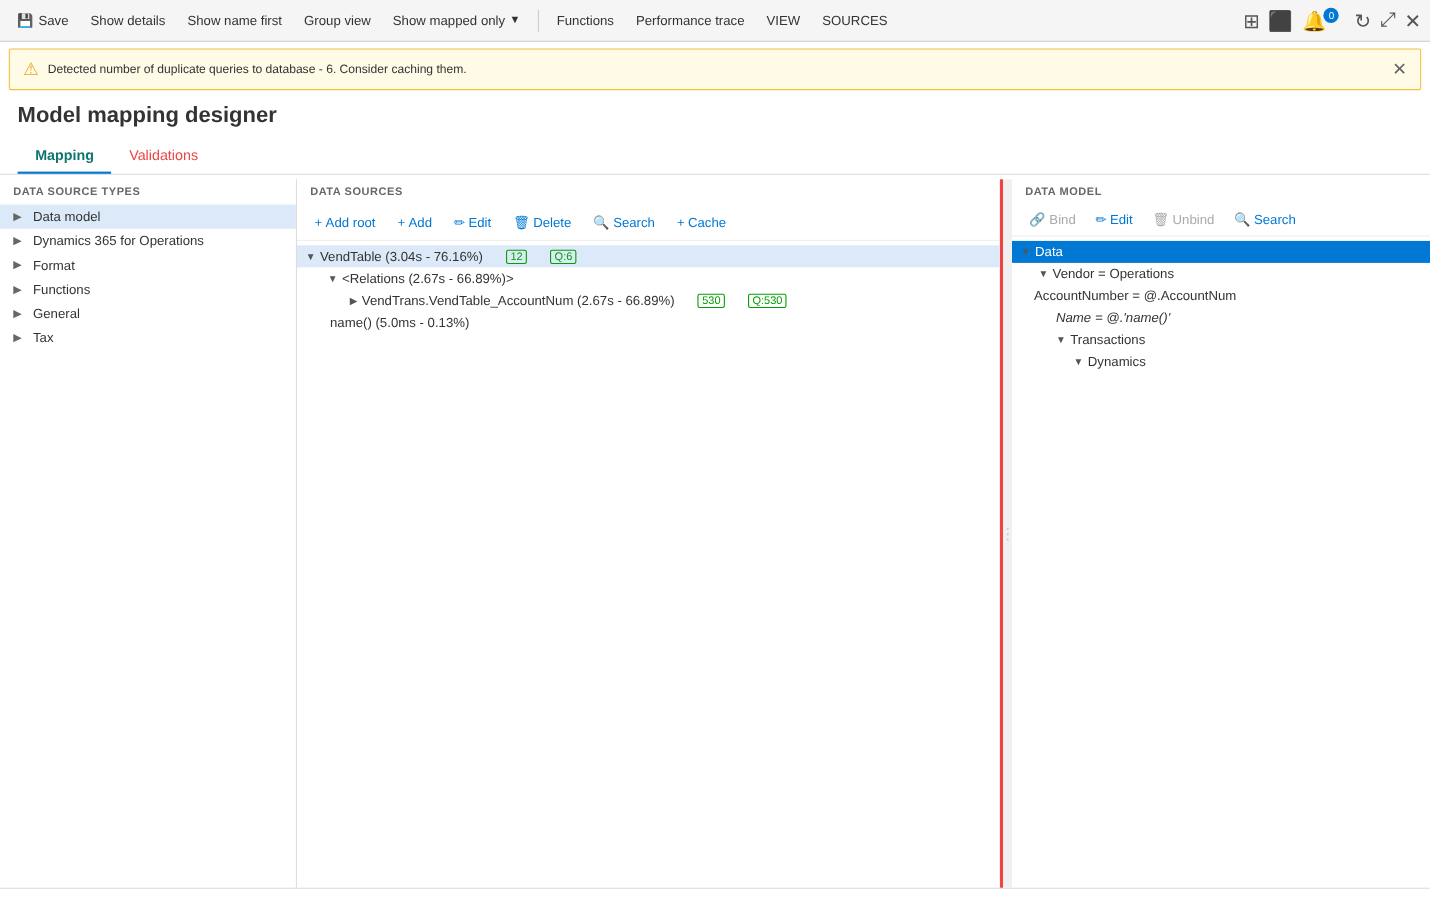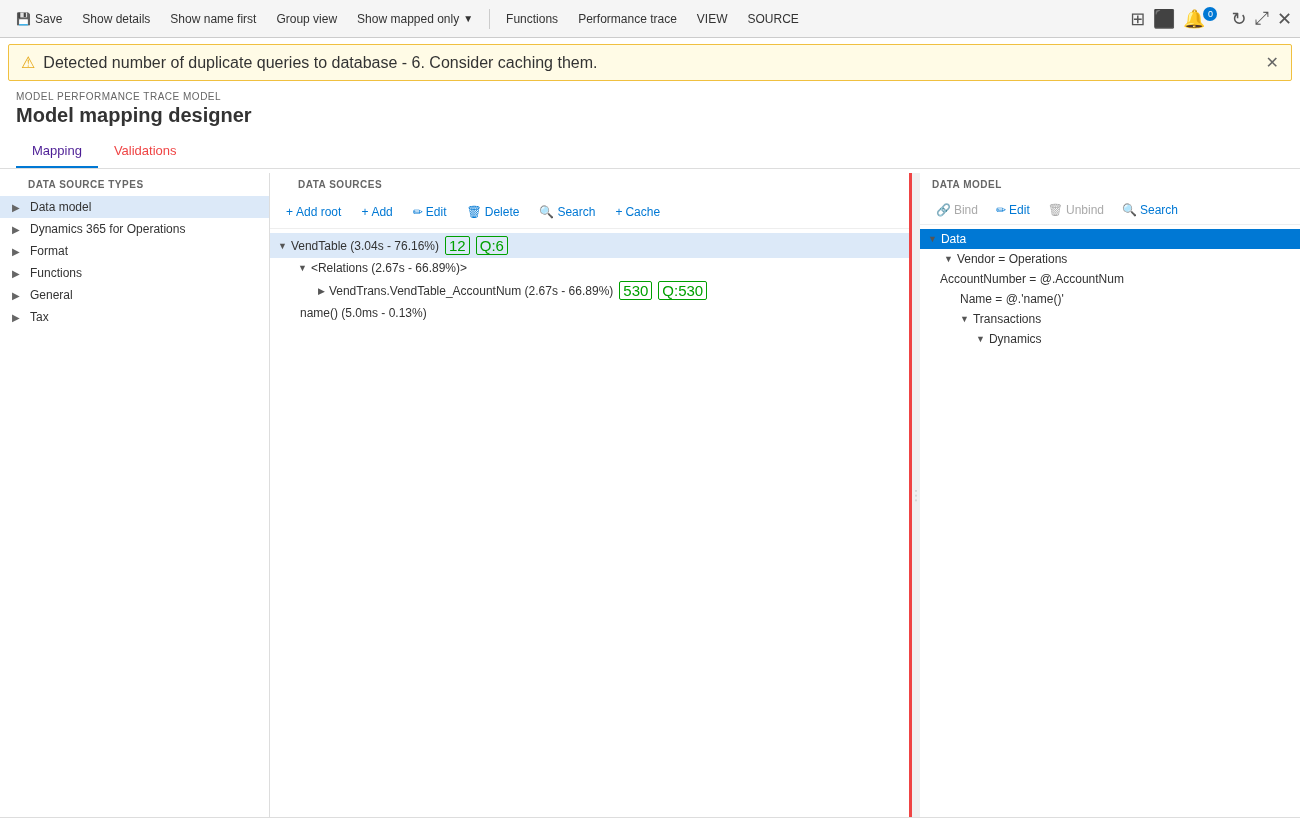--- a/index.html
+++ b/index.html
@@ -157,7 +157,7 @@
     <span>VIEW</span>
   </button>
   <button class="toolbar-btn">
-    <span>SOURCE</span>
+    <span>SOURCES</span>
   </button>
   <div class="top-right-icons">
     <span class="top-icon">⊞</span>

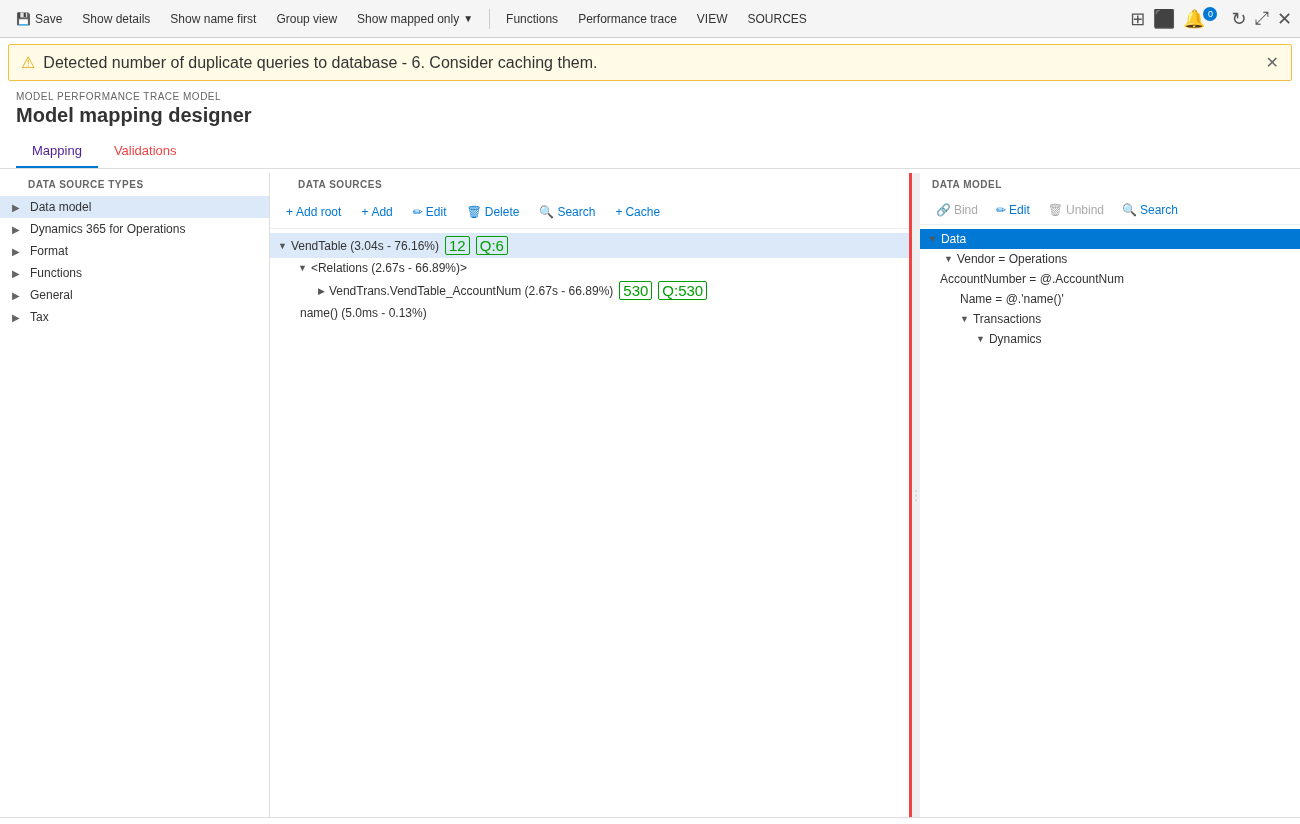--- a/index.html
+++ b/index.html
@@ -22,7 +22,7 @@
       border: 1px solid #f0c040; margin: 6px 8px; border-radius: 2px; gap: 8px;
     }
     .alert-bar .alert-icon { color: #e6a817; font-size: 16px; }
-    .alert-bar .alert-text { flex: 1; font-size: 16px; color: #333; }
+    .alert-bar .alert-text { flex: 1; font-size: 11px; color: #333; }
     .alert-bar .close-btn { cursor: pointer; color: #666; font-size: 16px; }
 
     

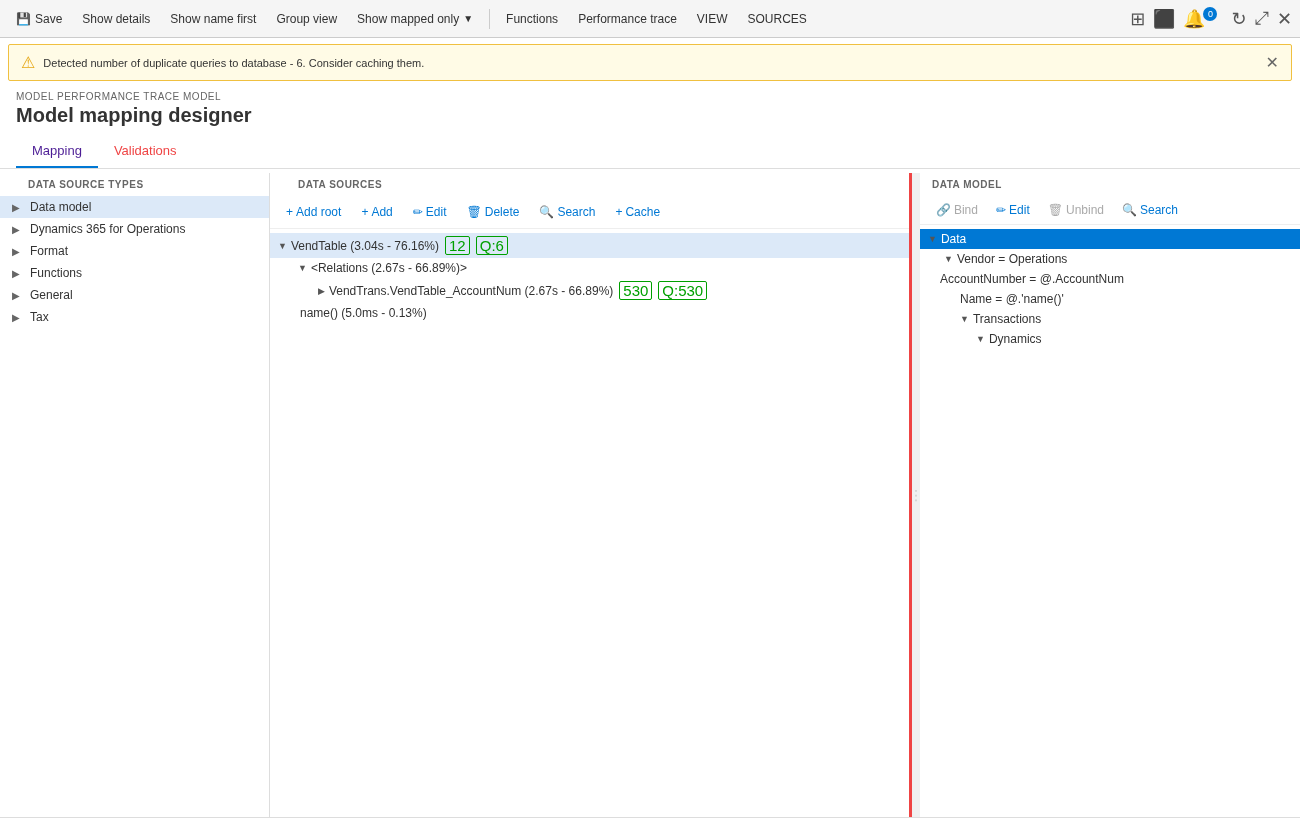--- a/index.html
+++ b/index.html
@@ -179,7 +179,6 @@
 </div>
 
 <div class="page-header">
-  <div class="model-label">MODEL PERFORMANCE TRACE MODEL</div>
   <h1>Model mapping designer</h1>
 </div>
 

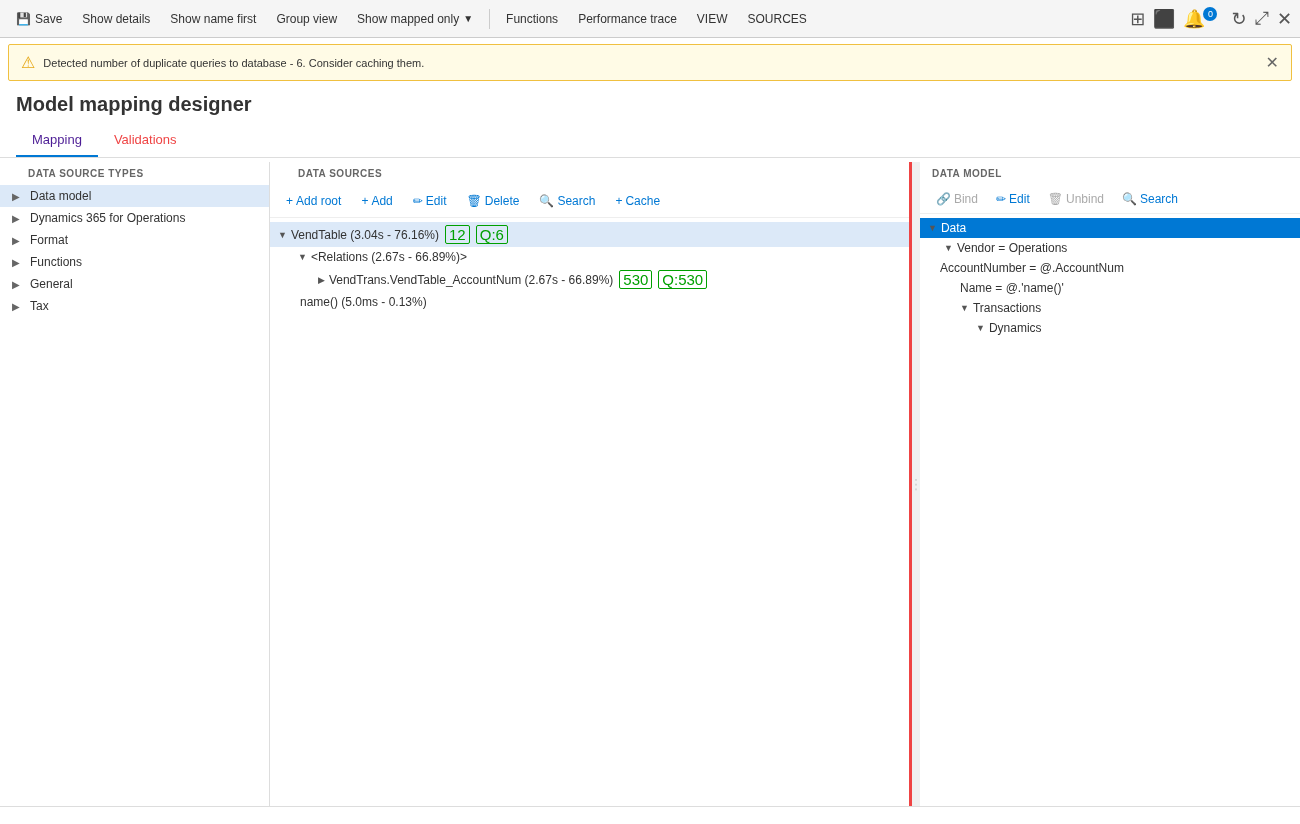--- a/index.html
+++ b/index.html
@@ -33,7 +33,7 @@
     
     .tabs { display: flex; padding: 0 16px; border-bottom: 1px solid #ddd; margin-bottom: 4px; }
     .tab { padding: 8px 16px; cursor: pointer; font-size: 13px; color: #ef4444; border-bottom: 2px solid transparent; }
-    .tab.active { color: #4c1d95; border-bottom-color: #0078d4; font-weight: 400; }
+    .tab.active { color: #0f766e; border-bottom-color: #0078d4; font-weight: 700; }
 
     
     .main-layout { display: flex; height: calc(824px - 180px); }

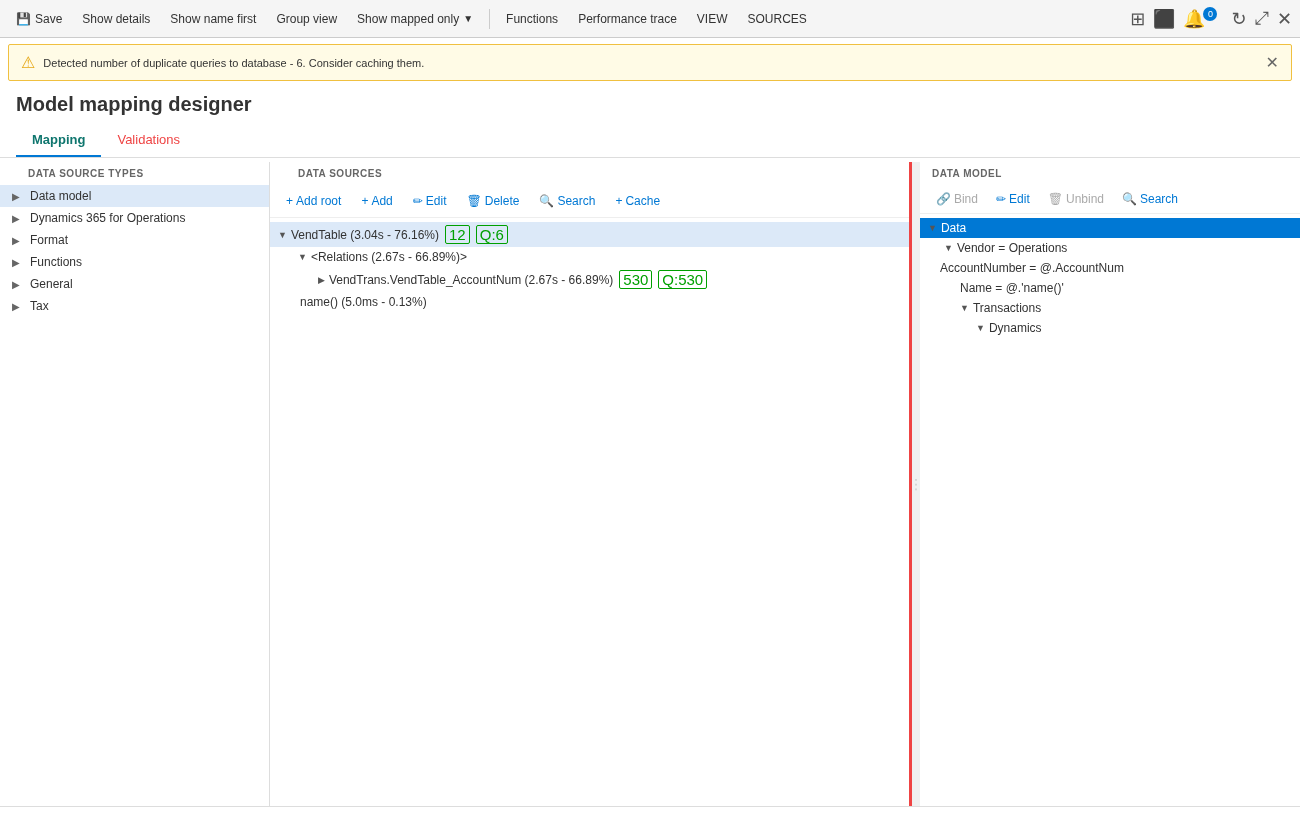--- a/index.html
+++ b/index.html
@@ -43,7 +43,7 @@
       width: 270px; border-right: 1px solid #ddd; display: flex; flex-direction: column;
       flex-shrink: 0;
     }
-    .panel-header { font-size: 10px; font-weight: 600; color: #666; text-transform: uppercase; padding: 6px 28px; letter-spacing: 0.5px; }
+    .panel-header { font-size: 10px; font-weight: 600; color: #666; text-transform: uppercase; padding: 6px 12px; letter-spacing: 0.5px; }
     .tree-item {
       display: flex; align-items: center; padding: 4px 12px; cursor: pointer; gap: 6px;
       font-size: 12px;

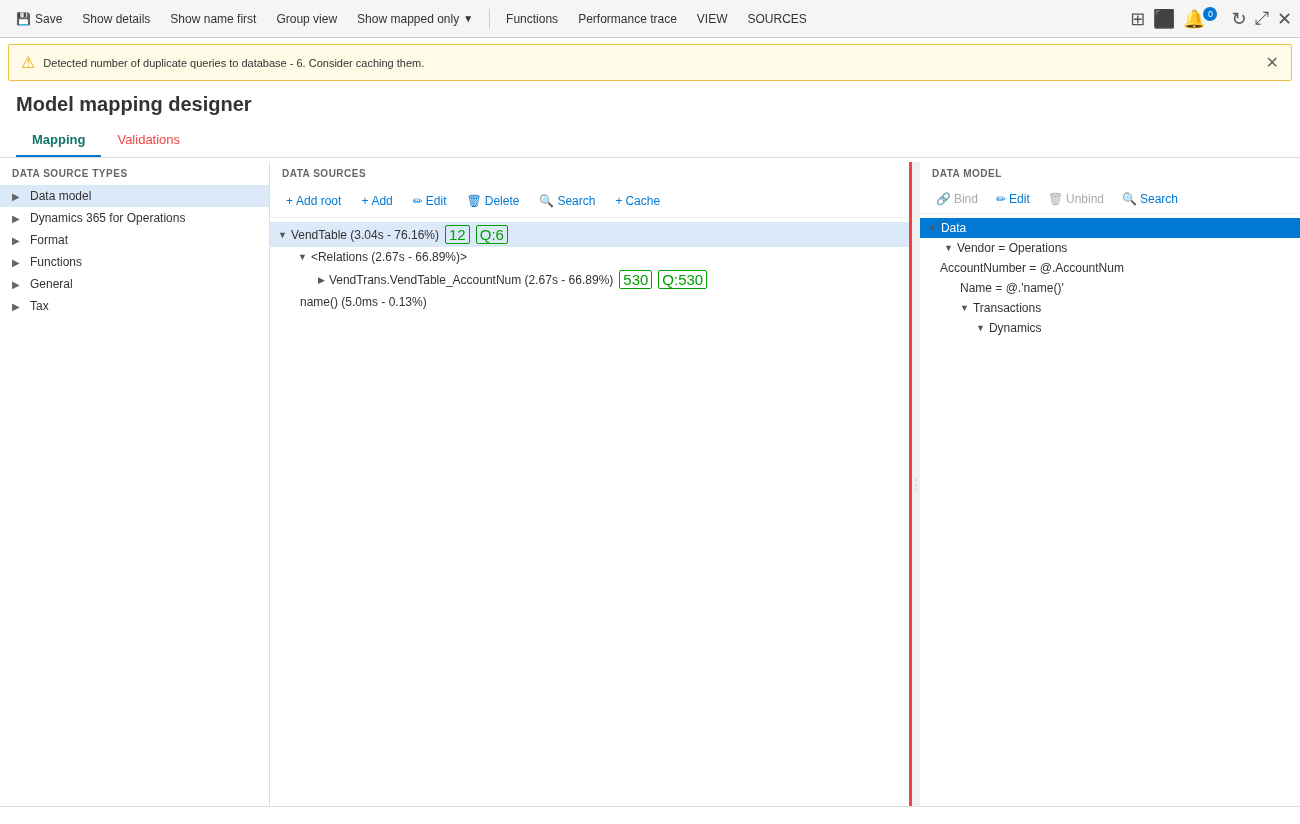--- a/index.html
+++ b/index.html
@@ -70,7 +70,7 @@
 
     .badge-green {
       display: inline-block; border: 1.5px solid #00a000; color: #00a000;
-      padding: 0 3px; font-size: 15px; border-radius: 2px; margin-left: 2px;
+      padding: 0 3px; font-size: 10px; border-radius: 2px; margin-left: 17px;
     }
     .indent-1 { margin-left: 16px; }
 

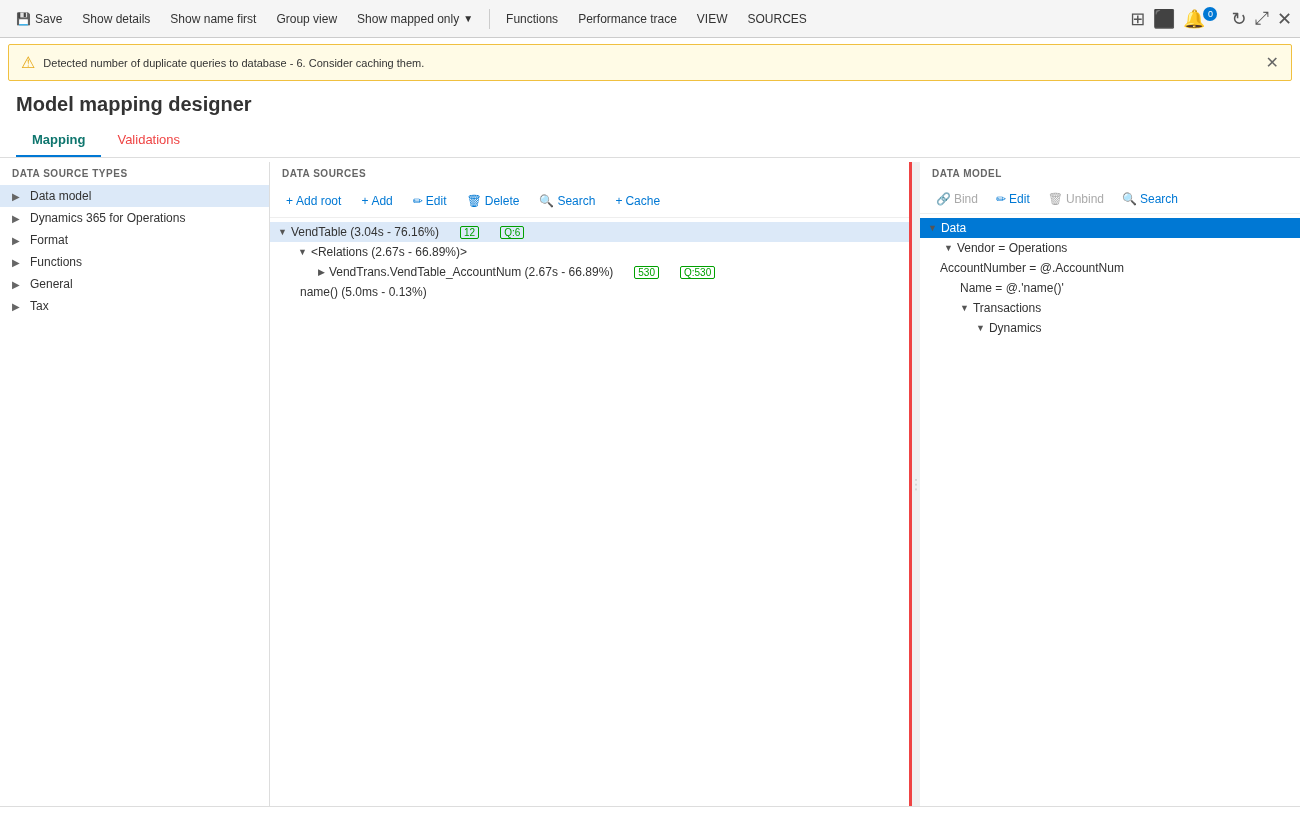--- a/index.html
+++ b/index.html
@@ -306,7 +306,7 @@
       <div class="dm-node-row" style="margin-left:12px;">
         <span>AccountNumber = @.AccountNum</span>
       </div>
-      <div class="dm-node-row" style="margin-left:32px;">
+      <div class="dm-node-row" style="margin-left:32px;font-style:italic;">
         <span>Name = @.'name()'</span>
       </div>
       <div class="dm-node-row" style="margin-left:32px;">

